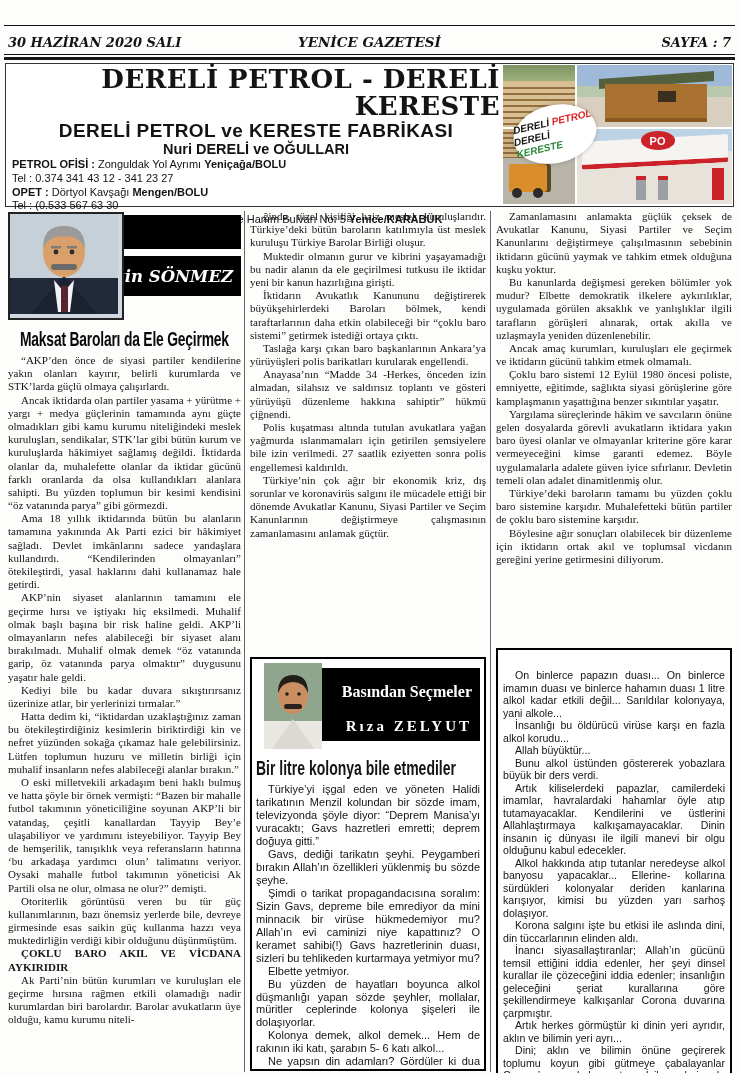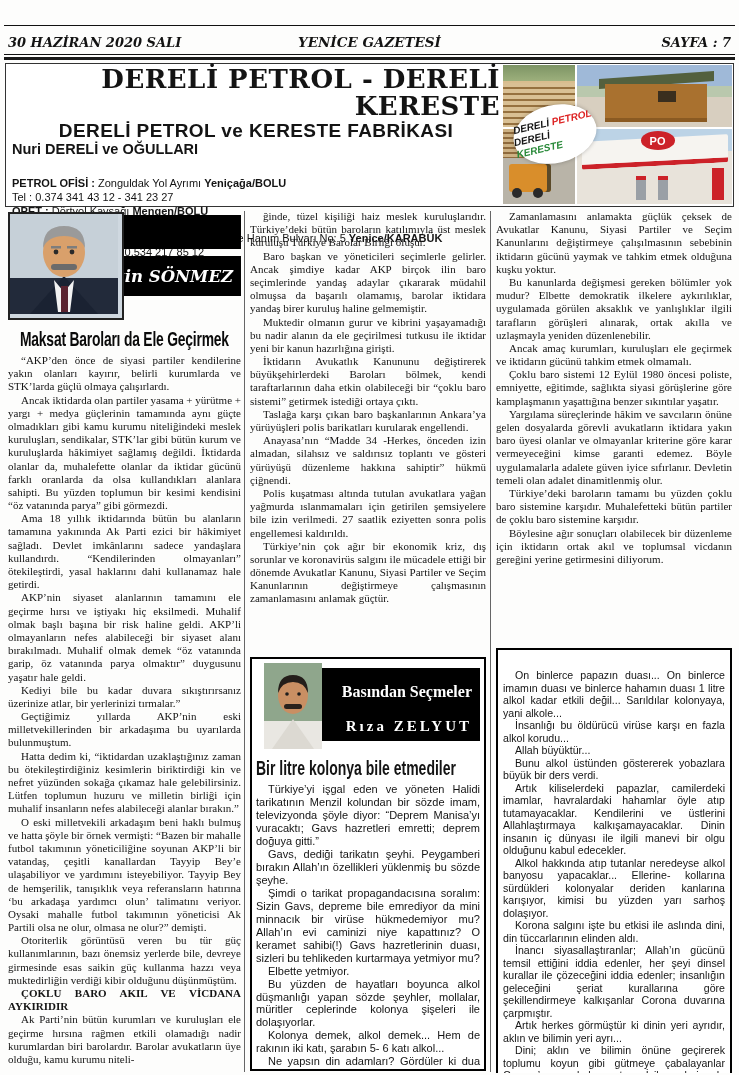--- a/index.html
+++ b/index.html
@@ -25,7 +25,7 @@
   .ad-title2{font-family:"Liberation Sans", sans-serif;font-weight:bold;font-size:19px;
              text-align:center;letter-spacing:.4px;line-height:1.1;}
   .ad-title3{font-family:"Liberation Sans", sans-serif;font-weight:bold;font-size:14.5px;
-             line-height:1.15;margin-bottom:19px;}
+             text-align:center;line-height:1.15;margin-bottom:0;}
   .ad-contacts{font-family:"Liberation Sans", sans-serif;font-size:11px;line-height:1.25;}
   .ad-contacts .cl b{font-weight:bold;}
   .ad-photos{position:absolute;right:1px;top:1px;width:229px;height:139px;background:#fff;}

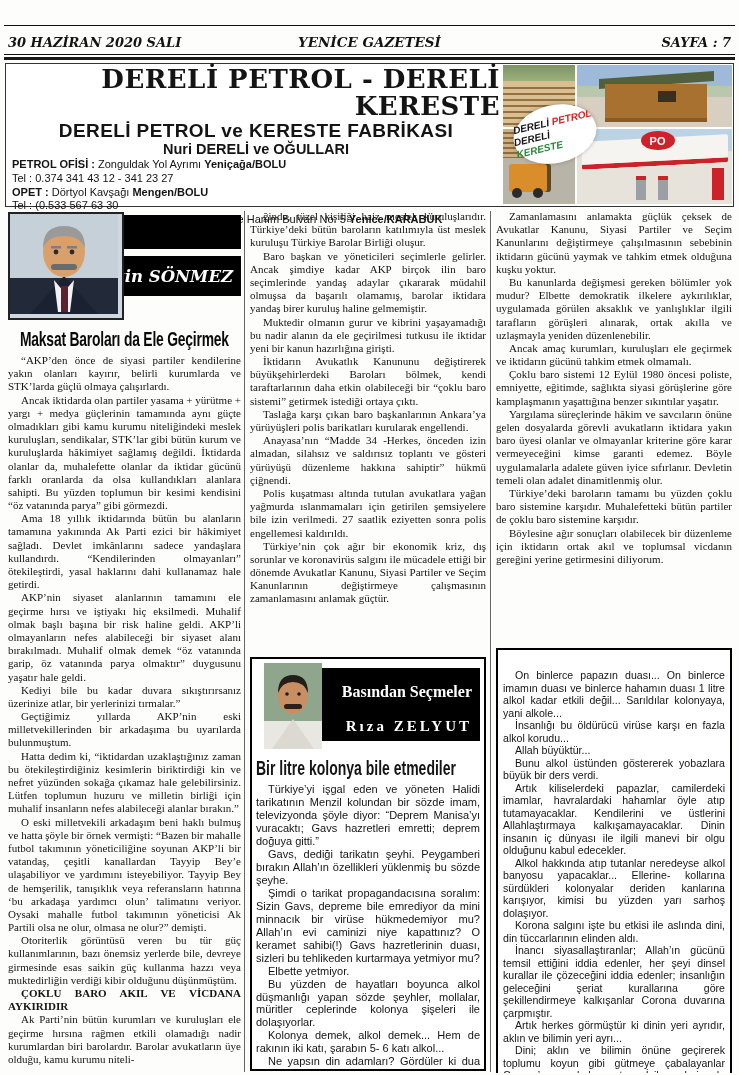--- a/index.html
+++ b/index.html
@@ -210,7 +210,6 @@
 <div class="abs col col2">
   <div class="z-article body-serif">
     <p>ğinde, tüzel kişiliği haiz meslek kuruluşlarıdır. Türkiye’deki bütün baroların katılımıyla üst meslek kuruluşu Türkiye Barolar Birliği oluşur.</p>
-    <p>Baro başkan ve yöneticileri seçimlerle gelirler. Ancak şimdiye kadar AKP birçok ilin baro seçimlerinde yandaş adaylar çıkararak müdahil olmuşsa da başarılı olamamış, barolar iktidara yandaş birer kuruluş haline gelmemiştir.</p>
     <p>Muktedir olmanın gurur ve kibrini yaşayamadığı bu nadir alanın da ele geçirilmesi tutkusu ile iktidar yeni bir kanun hazırlığına girişti.</p>
     <p>İktidarın Avukatlık Kanununu değiştirerek büyükşehirlerdeki Baroları bölmek, kendi taraftarlarının daha etkin olabileceği bir “çoklu baro sistemi” getirmek istediği ortaya çıktı.</p>
     <p>Taslağa karşı çıkan baro başkanlarının Ankara’ya yürüyüşleri polis barikatları kurularak engellendi.</p>

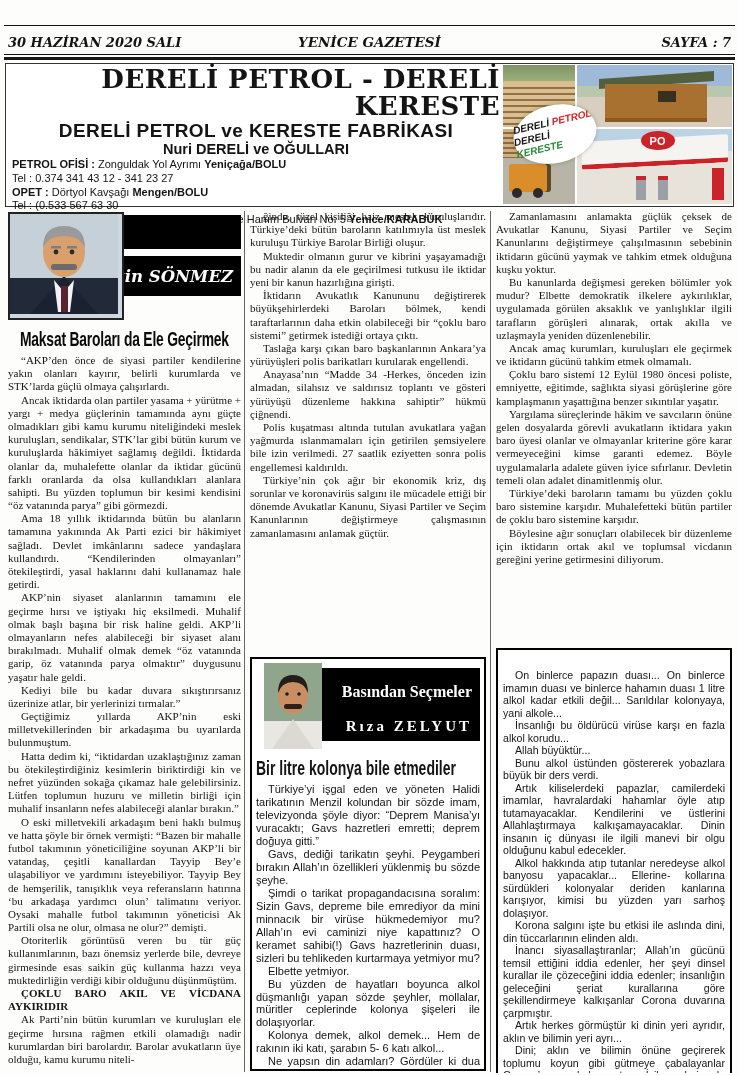--- a/index.html
+++ b/index.html
@@ -199,7 +199,6 @@
   <p>Ama 18 yıllık iktidarında bütün bu alanların tamamına yakınında Ak Parti ezici bir hâkimiyet sağladı. Devlet imkânlarını sadece yandaşlara kullandırdı. “Kendilerinden olmayanları” ötekileştirdi, yasal haklarını dahi kullanamaz hale getirdi.</p>
   <p>AKP’nin siyaset alanlarının tamamını ele geçirme hırsı ve iştiyakı hiç eksilmedi. Muhalif olmak başlı başına bir risk haline geldi. AKP’li olmayanların nefes alabileceği bir siyaset alanı bırakılmadı. Muhalif olmak demek “öz vatanında garip, öz vatanında parya olmaktır” duygusunu yaşatır hale geldi.</p>
   <p>Kediyi bile bu kadar duvara sıkıştırırsanız üzerinize atlar, bir yerlerinizi tırmalar.”</p>
-  <p>Geçtiğimiz yıllarda AKP’nin eski milletvekillerinden bir arkadaşıma bu uyarılarda bulunmuştum.</p>
   <p>Hatta dedim ki, “iktidardan uzaklaştığınız zaman bu ötekileştirdiğiniz kesimlerin biriktirdiği kin ve nefret yüzünden sokağa çıkamaz hale gelebilirsiniz. Lütfen toplumun huzuru ve milletin birliği için muhalif insanların nefes alabileceği alanlar bırakın.”</p>
   <p>O eski milletvekili arkadaşım beni haklı bulmuş ve hatta şöyle bir örnek vermişti: “Bazen bir mahalle futbol takımının yöneticiliğine soyunan AKP’li bir vatandaş, çeşitli kanallardan Tayyip Bey’e ulaşabiliyor ve yardımını isteyebiliyor. Tayyip Bey de hemşerilik, tanışıklık veya referansların hatırına ‘bu arkadaşa yardımcı olun’ talimatını veriyor. Oysaki mahalle futbol takımının yöneticisi Ak Partili olsa ne olur, olmasa ne olur?” demişti.</p>
   <p>Otoriterlik görüntüsü veren bu tür güç kullanımlarının, bazı önemsiz yerlerde bile, devreye girmesinde esas saikin güç kullanma hazzı veya muktedirliğin verdiği kibir olduğunu düşünmüştüm.</p>

